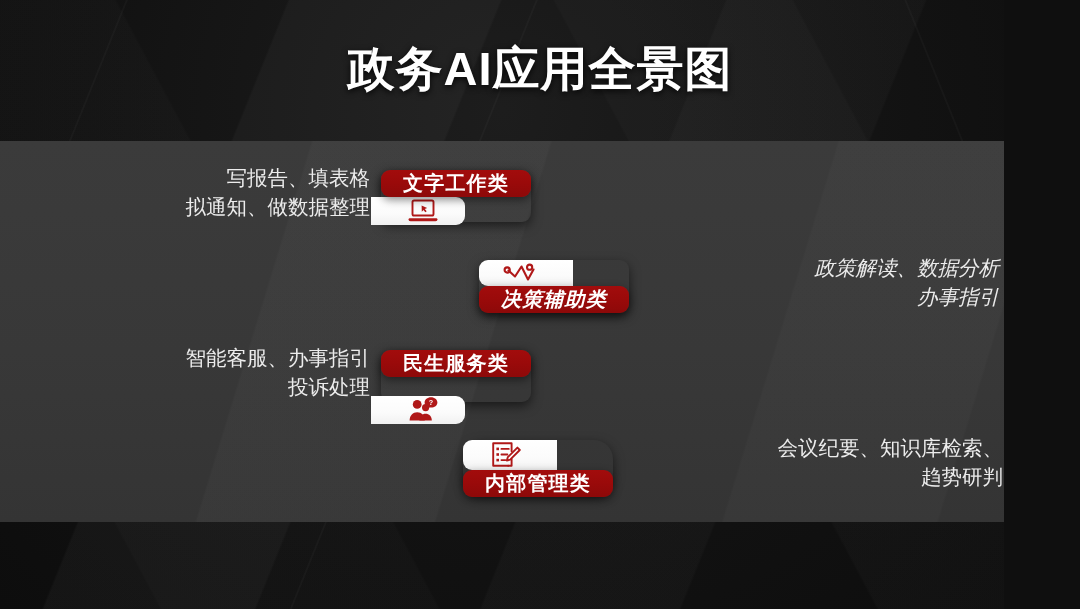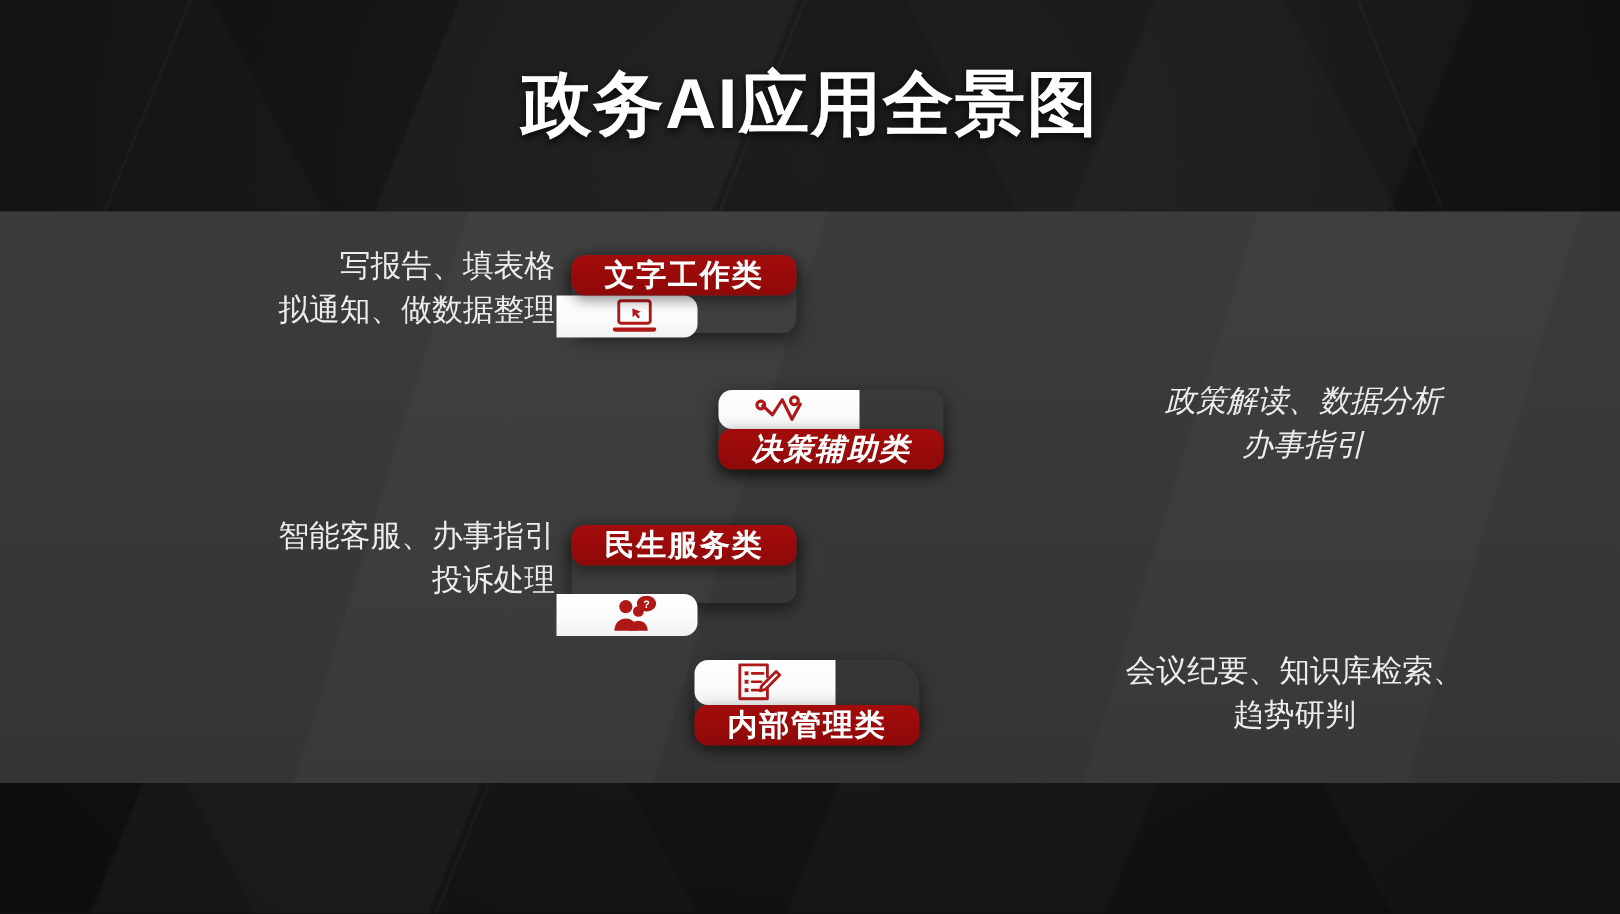--- a/index.html
+++ b/index.html
@@ -13,7 +13,7 @@
 
   #slide {
     position: relative;
-    width: 1080px;
+    width: 1004px;
     height: 609px;
     overflow: hidden;
     background: #141414;

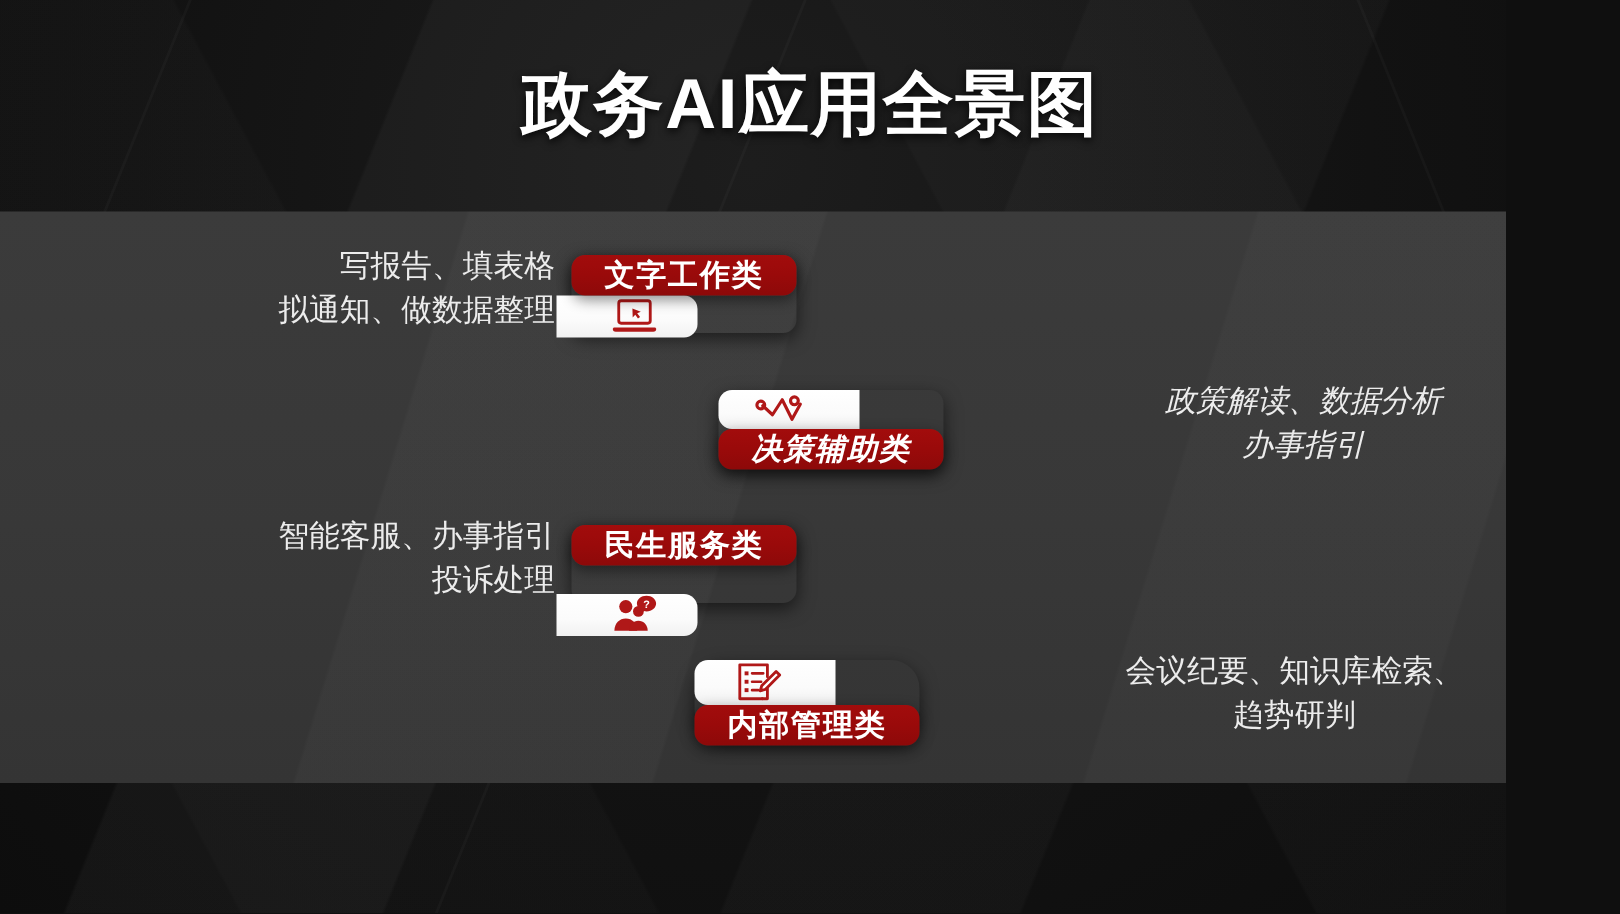--- a/index.html
+++ b/index.html
@@ -95,7 +95,7 @@
     white-space: nowrap;
   }
   .desc.align-right { text-align: right; }
-  .desc.align-left  { text-align: center; }
+  .desc.align-left  { text-align: right; }
 
   
   .badge {

